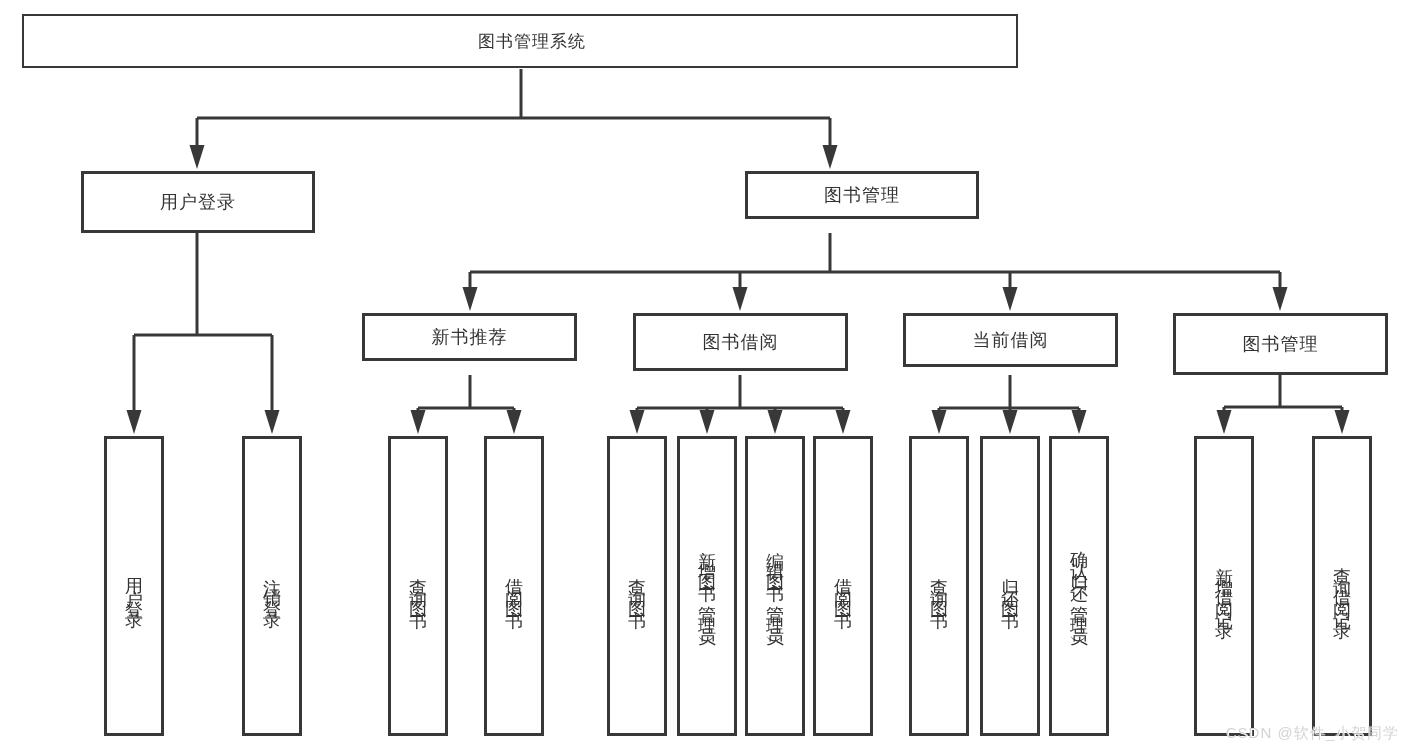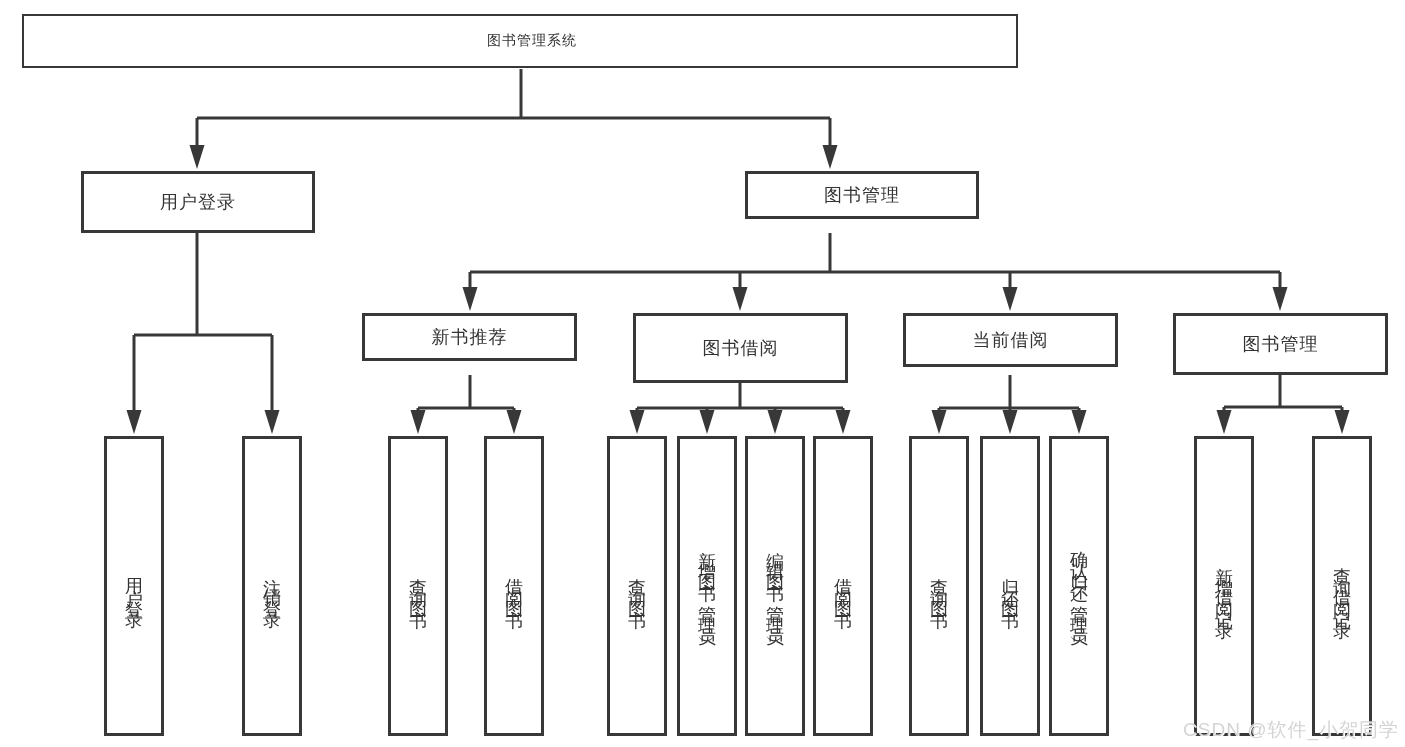--- a/index.html
+++ b/index.html
@@ -17,7 +17,7 @@
     font-size:18px;color:#333333;letter-spacing:1px;
     z-index:2;
   }
-  .node.root{border-width:2px;font-size:14px;padding-left:24px;}
+  .node.root{border-width:2px;font-size:17px;padding-left:24px;}
   .leaf{
     position:absolute;box-sizing:border-box;background:#ffffff;
     border:3px solid #383838;

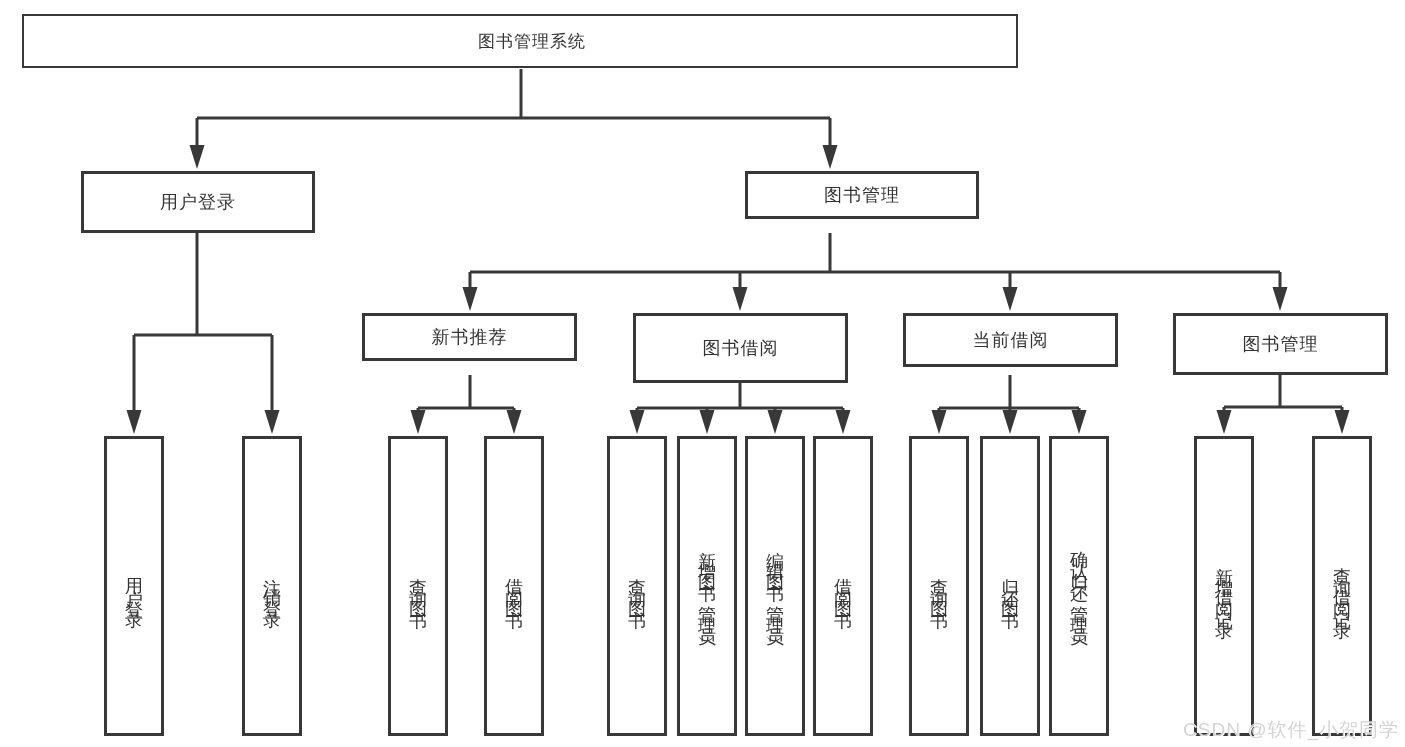--- a/index.html
+++ b/index.html
@@ -107,7 +107,7 @@
 <div class="node" style="left:362px;top:313px;width:215px;height:48px">
   <span>新书推荐</span>
 </div>
-<div class="node" style="left:633px;top:313px;width:215px;height:70px">
+<div class="node" style="left:633px;top:313px;width:215px;height:58px">
   <span>图书借阅</span>
 </div>
 <div class="node" style="left:903px;top:313px;width:215px;height:54px">

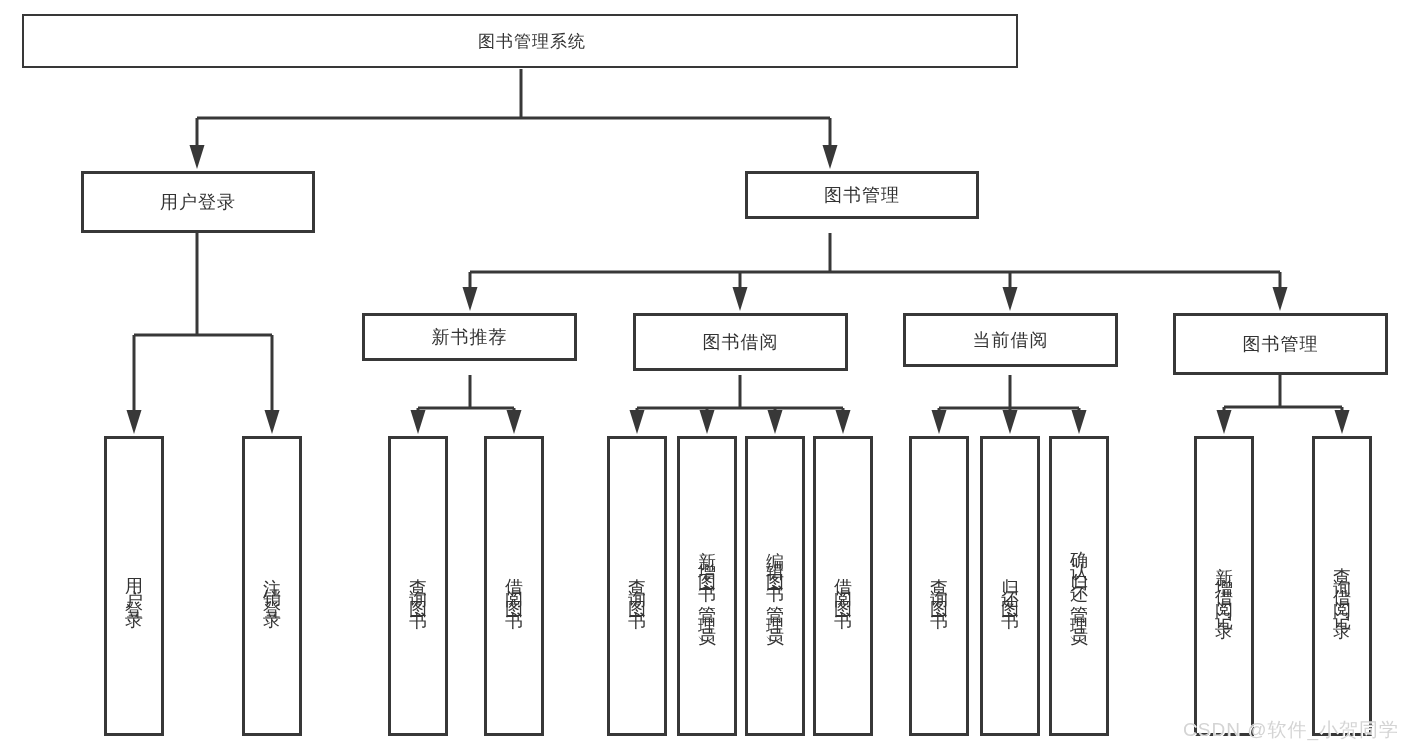--- a/index.html
+++ b/index.html
@@ -31,7 +31,7 @@
   }
   .watermark{
     position:absolute;right:6px;bottom:4px;z-index:3;
-    font-size:19px;color:#d4d4d4;letter-spacing:1px;
+    font-size:15px;color:#d4d4d4;letter-spacing:1px;
     text-shadow:1px 1px 0 #ffffff;
   }
 </style>

